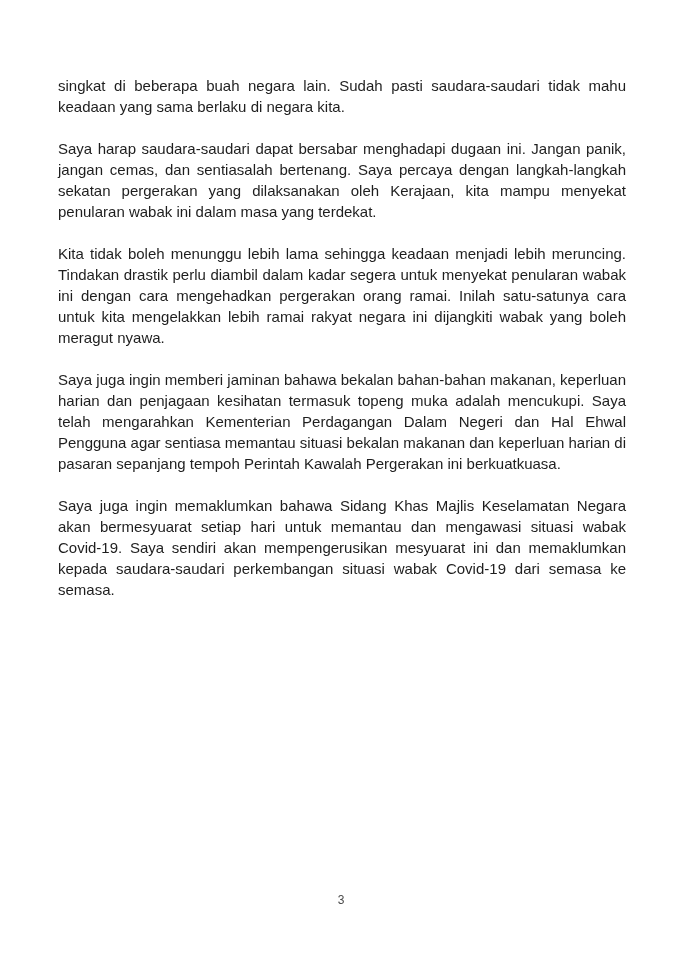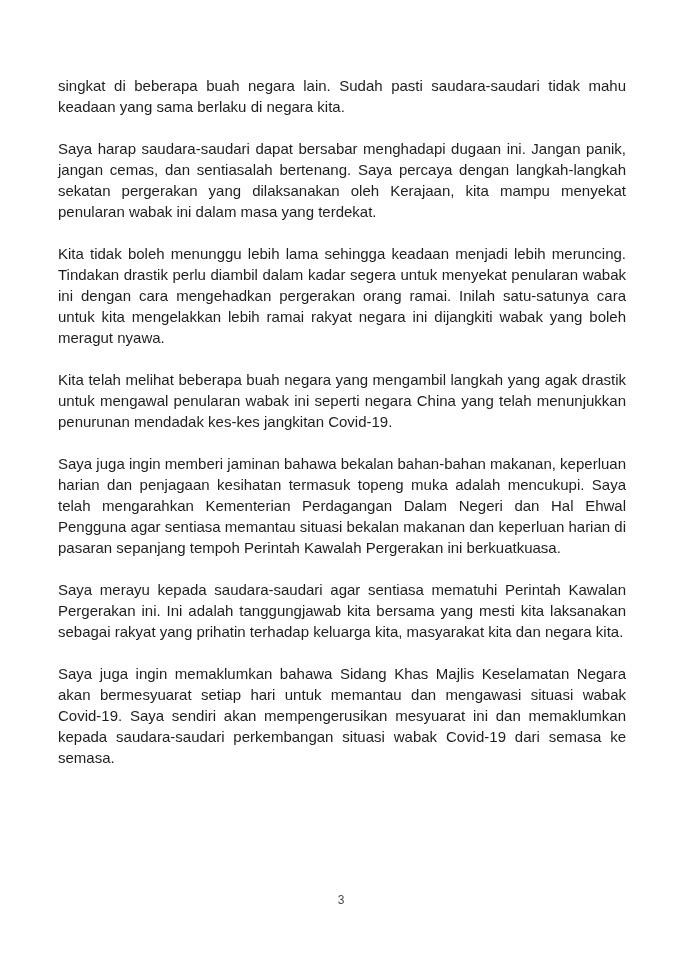--- a/index.html
+++ b/index.html
@@ -51,7 +51,6 @@
     <p>singkat di beberapa buah negara lain. Sudah pasti saudara-saudari tidak mahu keadaan yang sama berlaku di negara kita.</p>
     <p>Saya harap saudara-saudari dapat bersabar menghadapi dugaan ini. Jangan panik, jangan cemas, dan sentiasalah bertenang. Saya percaya dengan langkah-langkah sekatan pergerakan yang dilaksanakan oleh Kerajaan, kita mampu menyekat penularan wabak ini dalam masa yang terdekat.</p>
     <p>Kita tidak boleh menunggu lebih lama sehingga keadaan menjadi lebih meruncing. Tindakan drastik perlu diambil dalam kadar segera untuk menyekat penularan wabak ini dengan cara mengehadkan pergerakan orang ramai. Inilah satu-satunya cara untuk kita mengelakkan lebih ramai rakyat negara ini dijangkiti wabak yang boleh meragut nyawa.</p>
-    <p>Kita telah melihat beberapa buah negara yang mengambil langkah yang agak drastik untuk mengawal penularan wabak ini seperti negara China yang telah menunjukkan penurunan mendadak kes-kes jangkitan Covid-19.</p>
     <p>Saya juga ingin memberi jaminan bahawa bekalan bahan-bahan makanan, keperluan harian dan penjagaan kesihatan termasuk topeng muka adalah mencukupi. Saya telah mengarahkan Kementerian Perdagangan Dalam Negeri dan Hal Ehwal Pengguna agar sentiasa memantau situasi bekalan makanan dan keperluan harian di pasaran sepanjang tempoh Perintah Kawalah Pergerakan ini berkuatkuasa.</p>
     <p>Saya merayu kepada saudara-saudari agar sentiasa mematuhi Perintah Kawalan Pergerakan ini. Ini adalah tanggungjawab kita bersama yang mesti kita laksanakan sebagai rakyat yang prihatin terhadap keluarga kita, masyarakat kita dan negara kita.</p>
     <p>Saya juga ingin memaklumkan bahawa Sidang Khas Majlis Keselamatan Negara akan bermesyuarat setiap hari untuk memantau dan mengawasi situasi wabak Covid-19. Saya sendiri akan mempengerusikan mesyuarat ini dan memaklumkan kepada saudara-saudari perkembangan situasi wabak Covid-19 dari semasa ke semasa.</p>

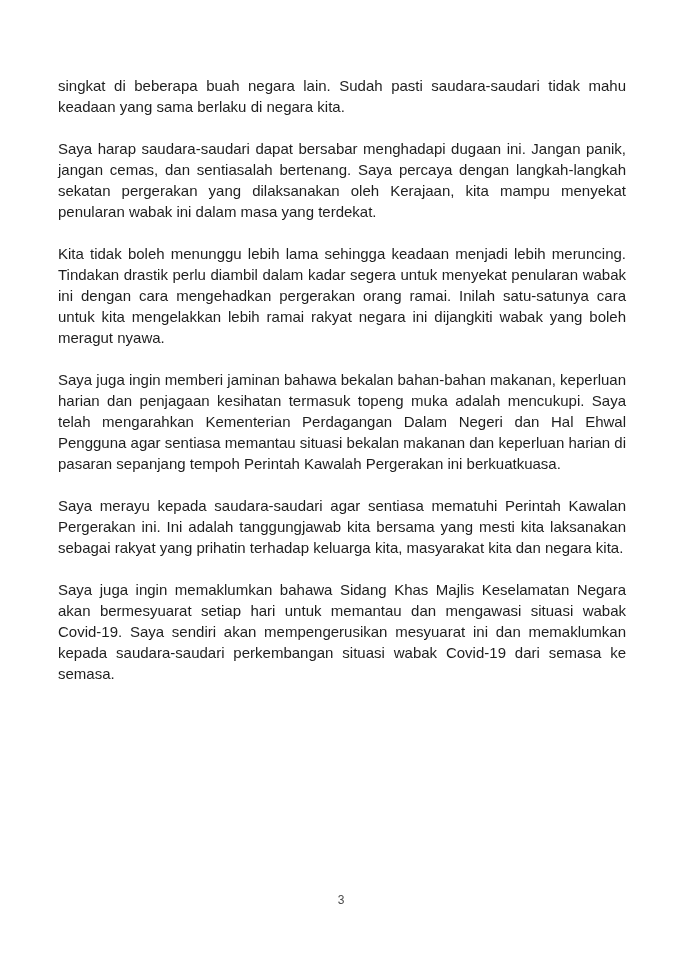--- a/index.html
+++ b/index.html
@@ -52,7 +52,6 @@
     <p>Saya harap saudara-saudari dapat bersabar menghadapi dugaan ini. Jangan panik, jangan cemas, dan sentiasalah bertenang. Saya percaya dengan langkah-langkah sekatan pergerakan yang dilaksanakan oleh Kerajaan, kita mampu menyekat penularan wabak ini dalam masa yang terdekat.</p>
     <p>Kita tidak boleh menunggu lebih lama sehingga keadaan menjadi lebih meruncing. Tindakan drastik perlu diambil dalam kadar segera untuk menyekat penularan wabak ini dengan cara mengehadkan pergerakan orang ramai. Inilah satu-satunya cara untuk kita mengelakkan lebih ramai rakyat negara ini dijangkiti wabak yang boleh meragut nyawa.</p>
     <p>Saya juga ingin memberi jaminan bahawa bekalan bahan-bahan makanan, keperluan harian dan penjagaan kesihatan termasuk topeng muka adalah mencukupi. Saya telah mengarahkan Kementerian Perdagangan Dalam Negeri dan Hal Ehwal Pengguna agar sentiasa memantau situasi bekalan makanan dan keperluan harian di pasaran sepanjang tempoh Perintah Kawalah Pergerakan ini berkuatkuasa.</p>
-    <p>Saya merayu kepada saudara-saudari agar sentiasa mematuhi Perintah Kawalan Pergerakan ini. Ini adalah tanggungjawab kita bersama yang mesti kita laksanakan sebagai rakyat yang prihatin terhadap keluarga kita, masyarakat kita dan negara kita.</p>
     <p>Saya juga ingin memaklumkan bahawa Sidang Khas Majlis Keselamatan Negara akan bermesyuarat setiap hari untuk memantau dan mengawasi situasi wabak Covid-19. Saya sendiri akan mempengerusikan mesyuarat ini dan memaklumkan kepada saudara-saudari perkembangan situasi wabak Covid-19 dari semasa ke semasa.</p>
   </div>
   <div class="page-number">3</div>

